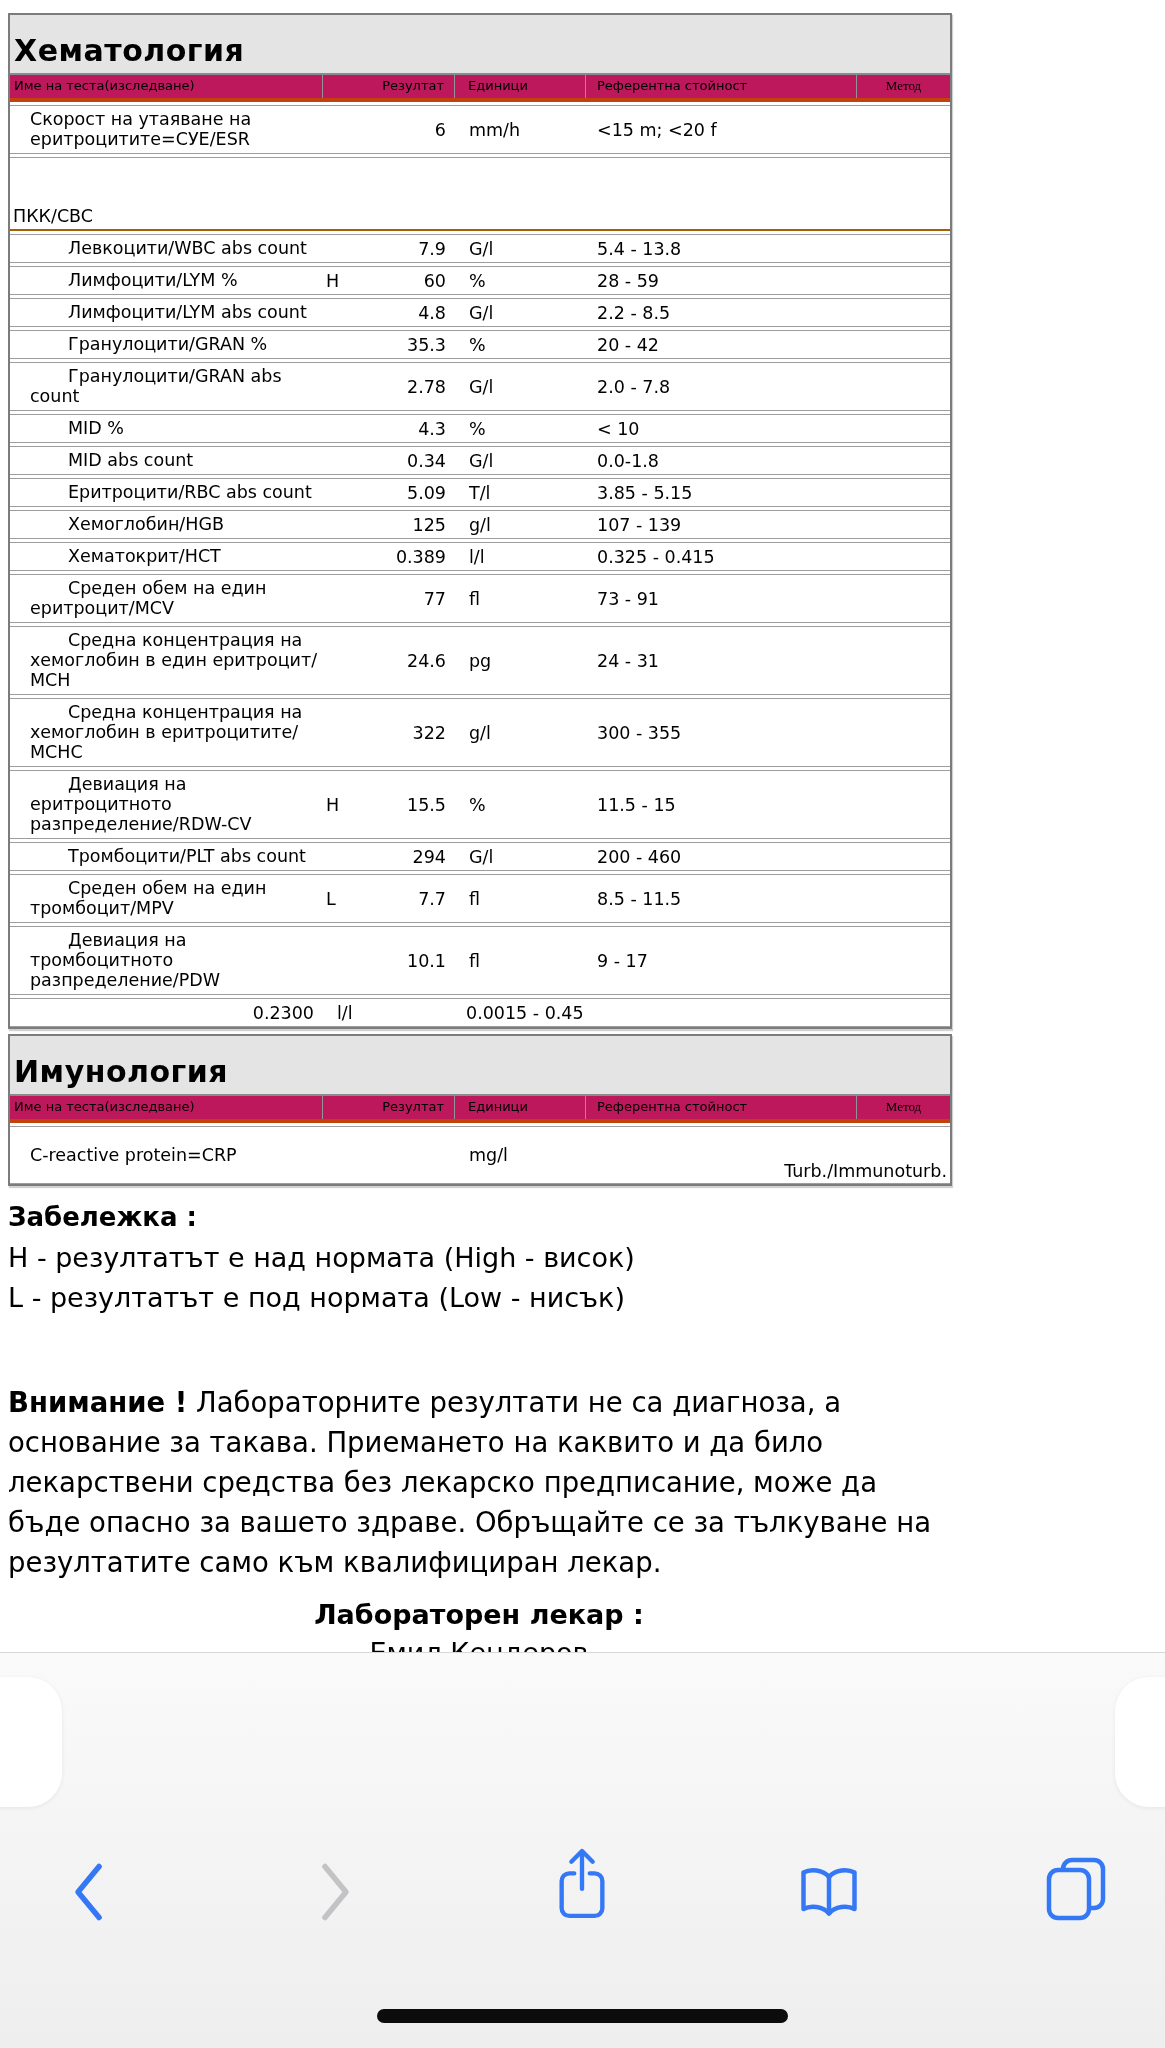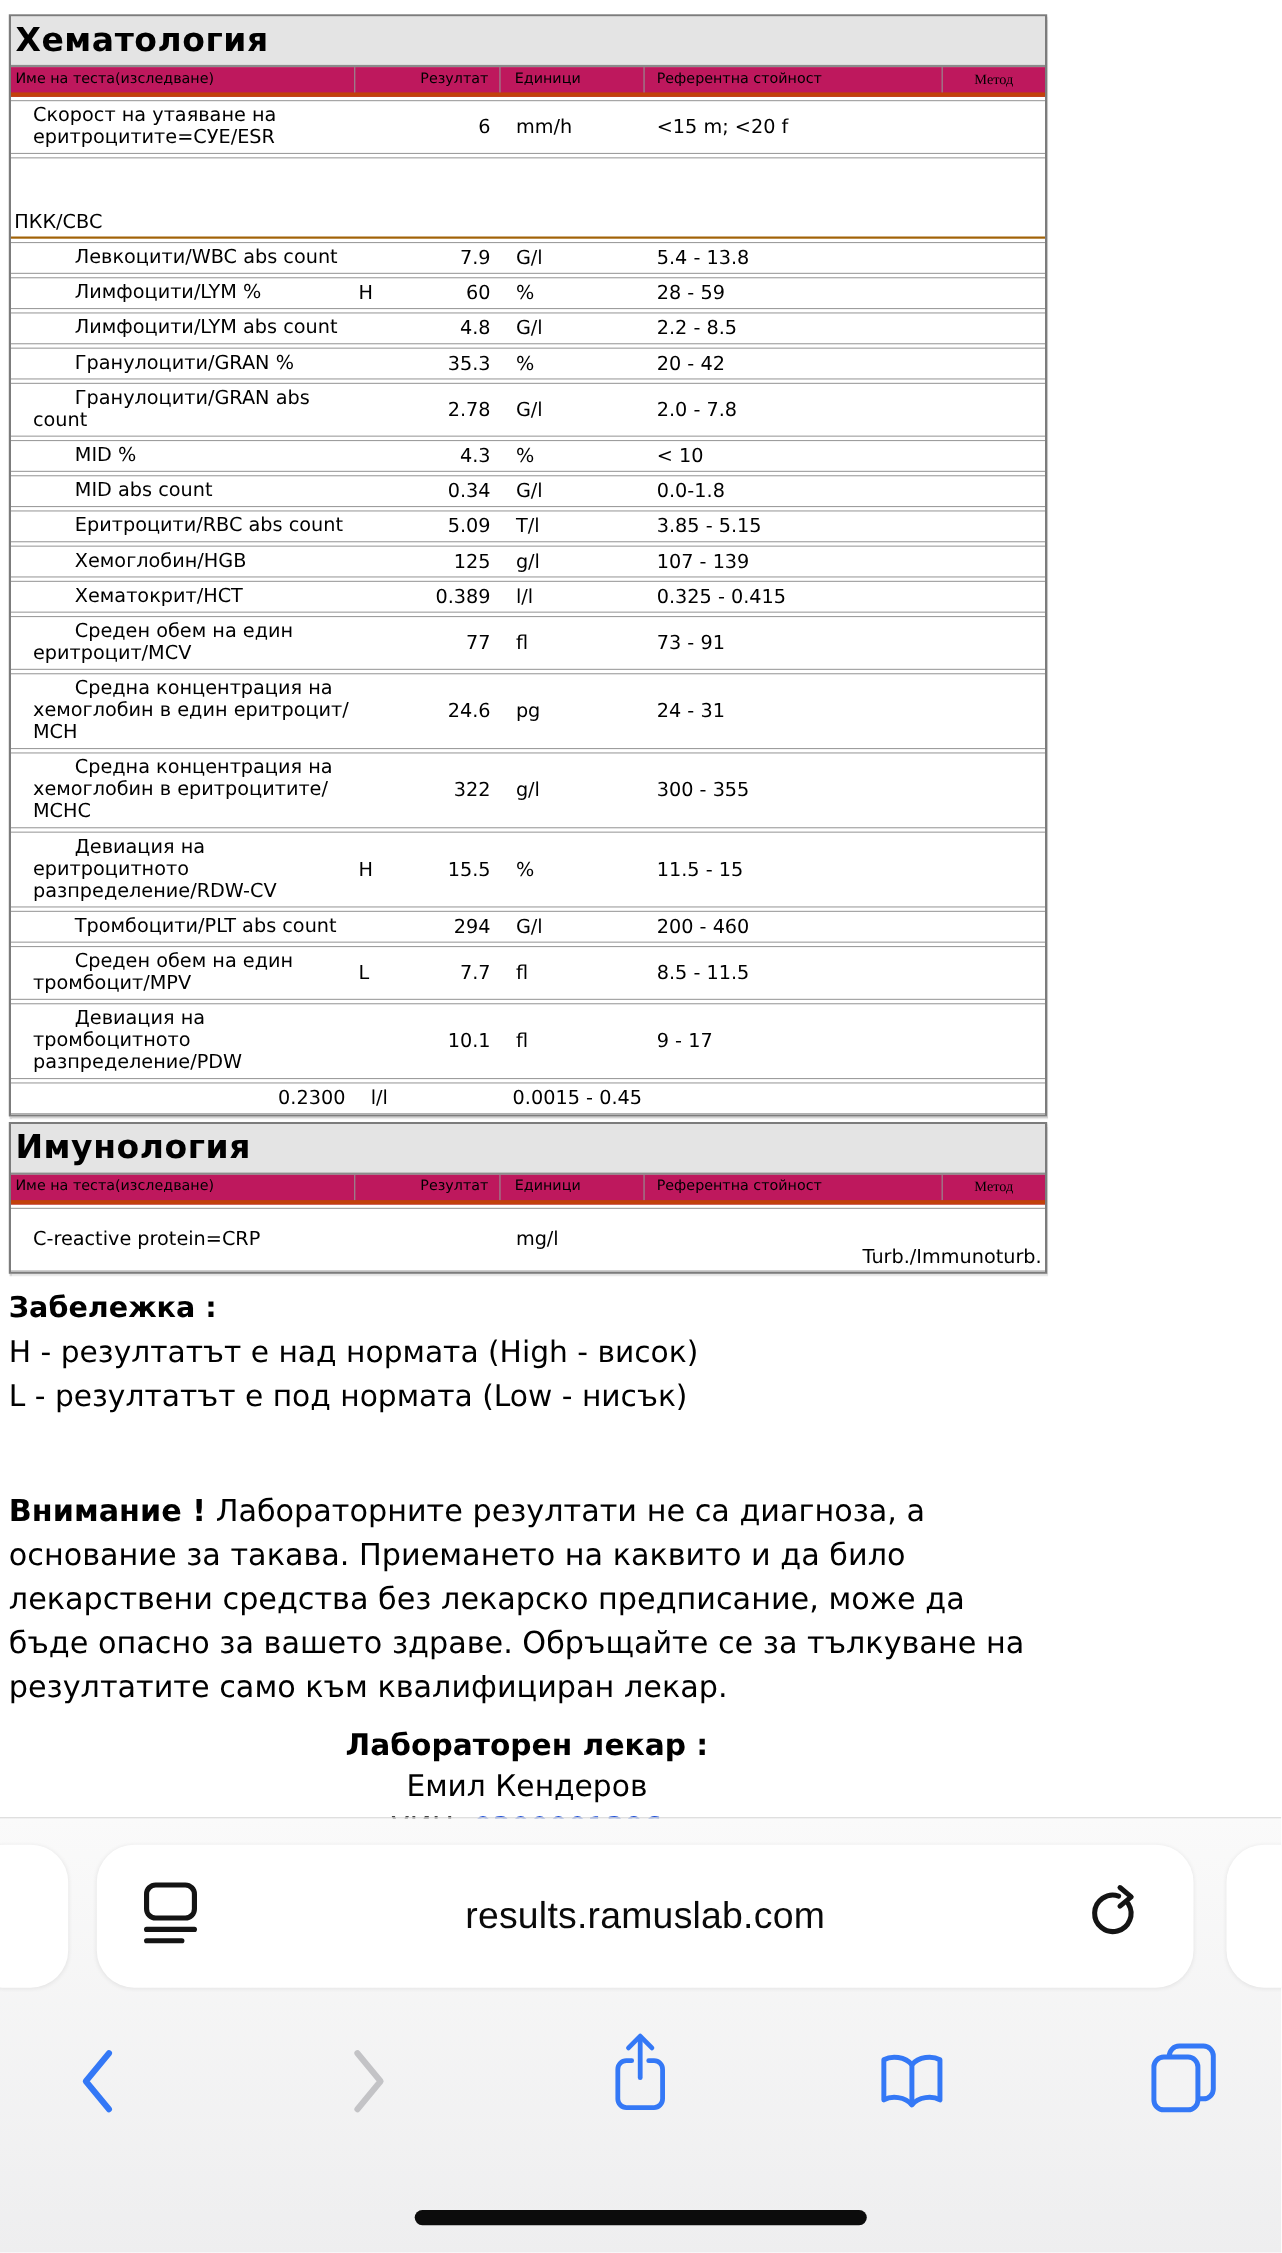--- a/index.html
+++ b/index.html
@@ -17,7 +17,7 @@
   }
   .band {
     background:#e4e4e4; border-bottom:2px solid #8b8b8b;
-    font-size:30px; font-weight:bold; padding:4px 6px 5px 4px; letter-spacing:0.5px;
+    font-size:30px; font-weight:bold; padding:18px 6px 5px 4px; letter-spacing:0.5px;
   }
   .cols { display:grid; grid-template-columns:313px 132px 131px 271px 1fr;
     background:#be185d; border-bottom:4px solid #c2410c; font-size:13px; }

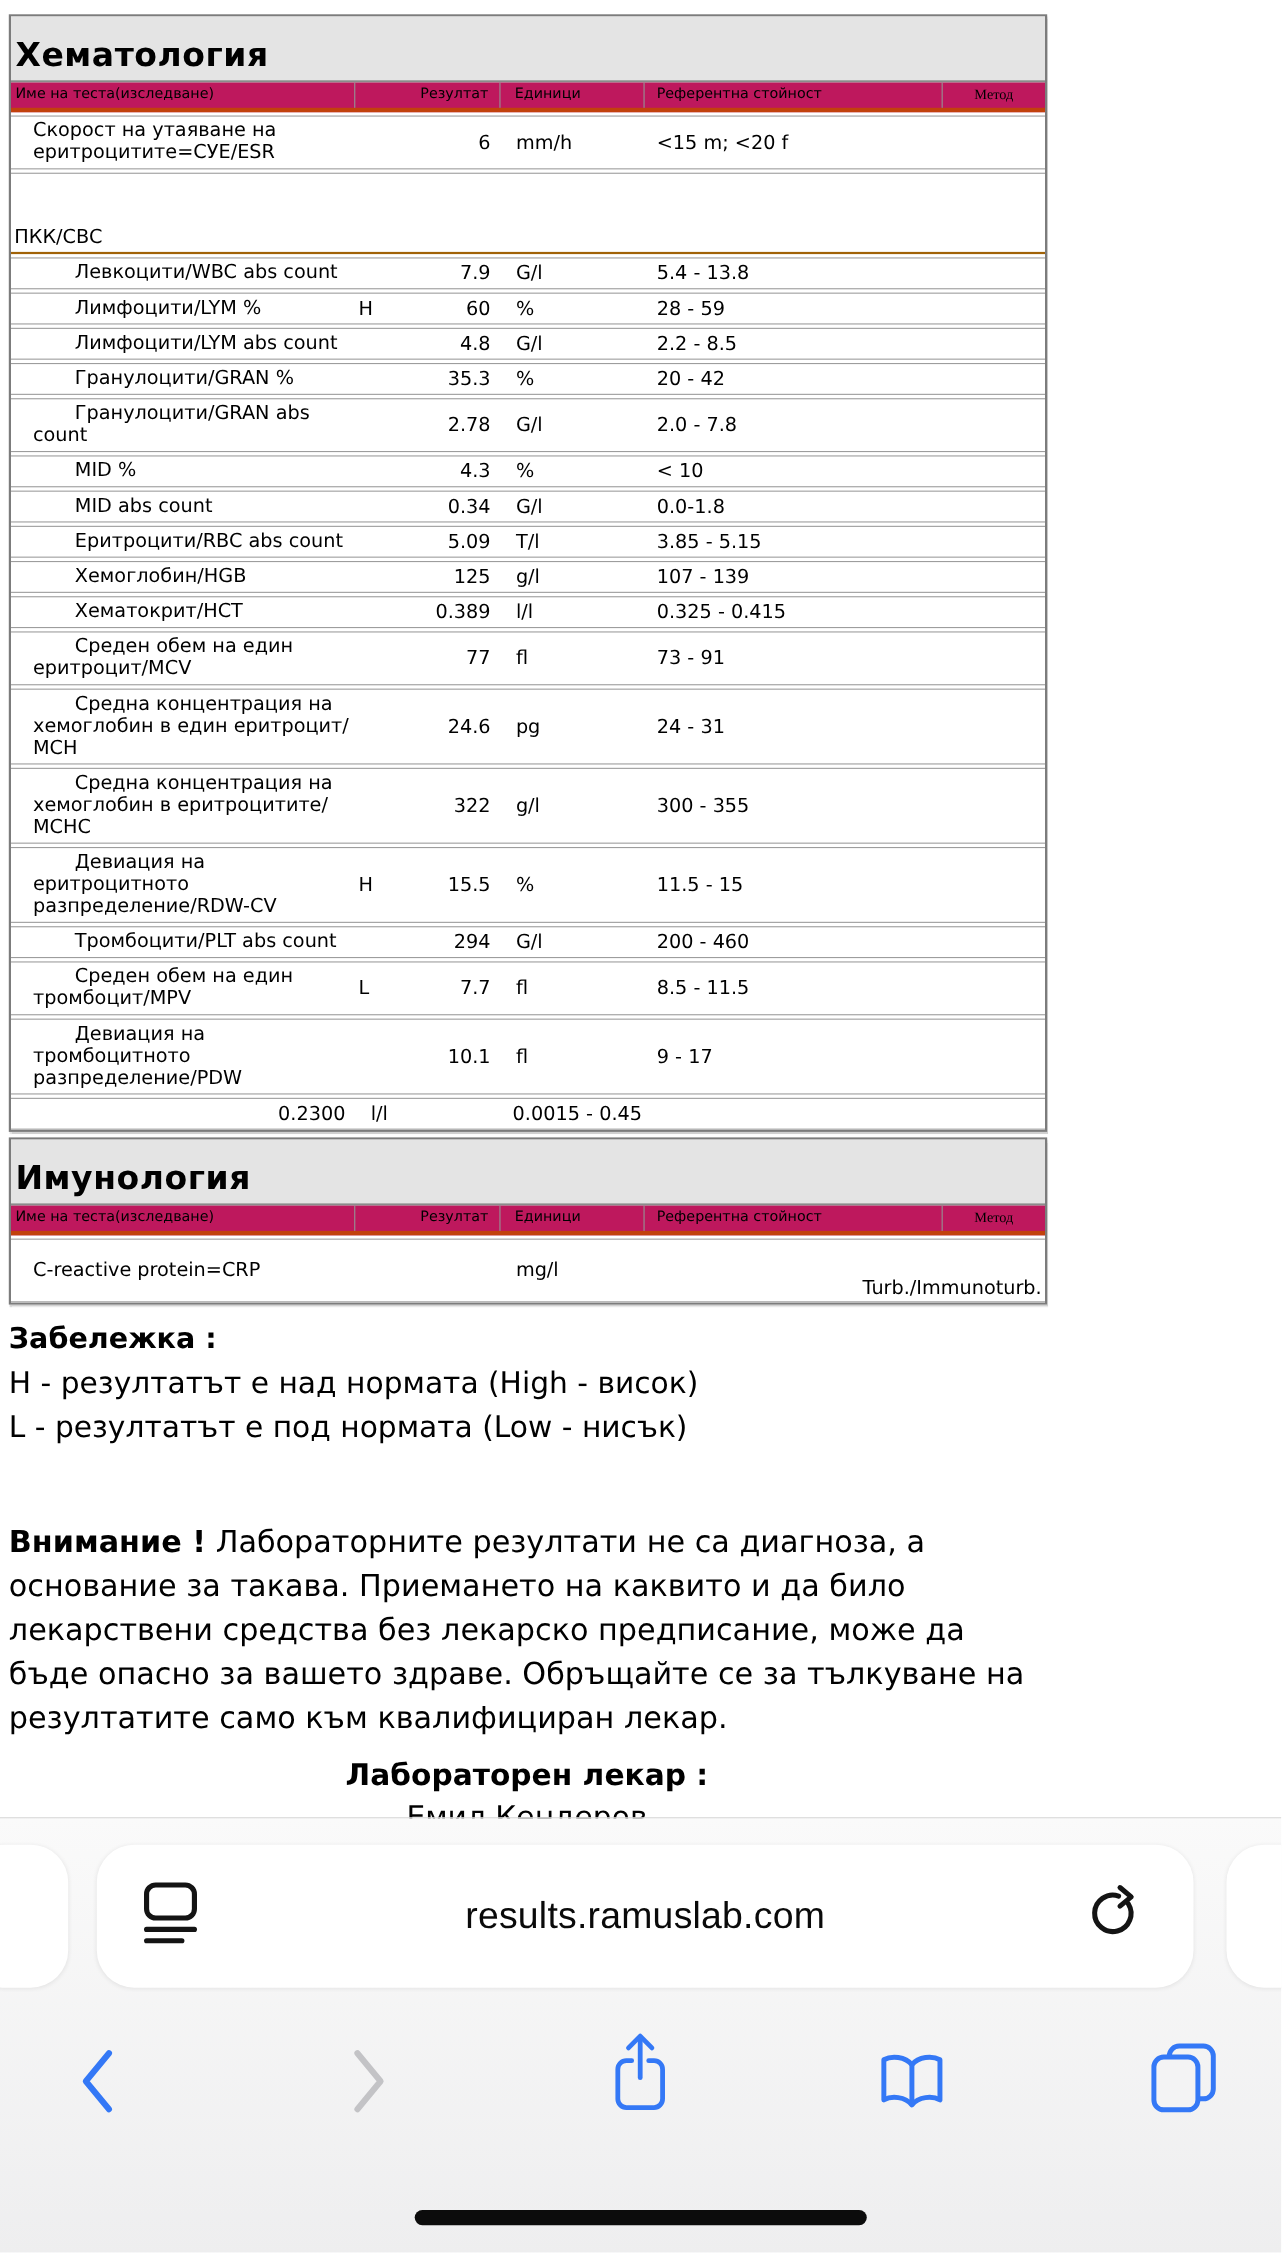--- a/index.html
+++ b/index.html
@@ -317,22 +317,6 @@
     <div class="side-card left"></div>
     <div class="side-card right"></div>
 
-    <div class="url-card">
-      <div class="url-text">results.ramuslab.com</div>
-      <div class="reader-btn">
-        <svg width="50" height="58" viewBox="0 0 48 56" fill="none">
-          <rect x="3" y="3" width="42" height="29" rx="8" stroke="#141414" stroke-width="4.5"></rect>
-          <line x1="3" y1="42" x2="45" y2="42" stroke="#141414" stroke-width="4.5" stroke-linecap="round"></line>
-          <line x1="3" y1="52" x2="34" y2="52" stroke="#141414" stroke-width="4.5" stroke-linecap="round"></line>
-        </svg>
-      </div>
-      <div class="reload-btn">
-        <svg width="56" height="56" viewBox="0 0 44 44" fill="none">
-          <path d="M30.5 15.2 A 13 13 0 1 1 23.5 9.6" stroke="#141414" stroke-width="3.6" stroke-linecap="round"></path>
-          <path d="M24.5 3.5 L32.5 10.2 L24.5 16.8" stroke="#141414" stroke-width="3.6" stroke-linecap="round" stroke-linejoin="round" fill="none"></path>
-        </svg>
-      </div>
-    </div>
 
     <div class="tb-btn" style="left:60px; top:208px;">
       <svg width="56" height="62" viewBox="0 0 34 56" fill="none">

